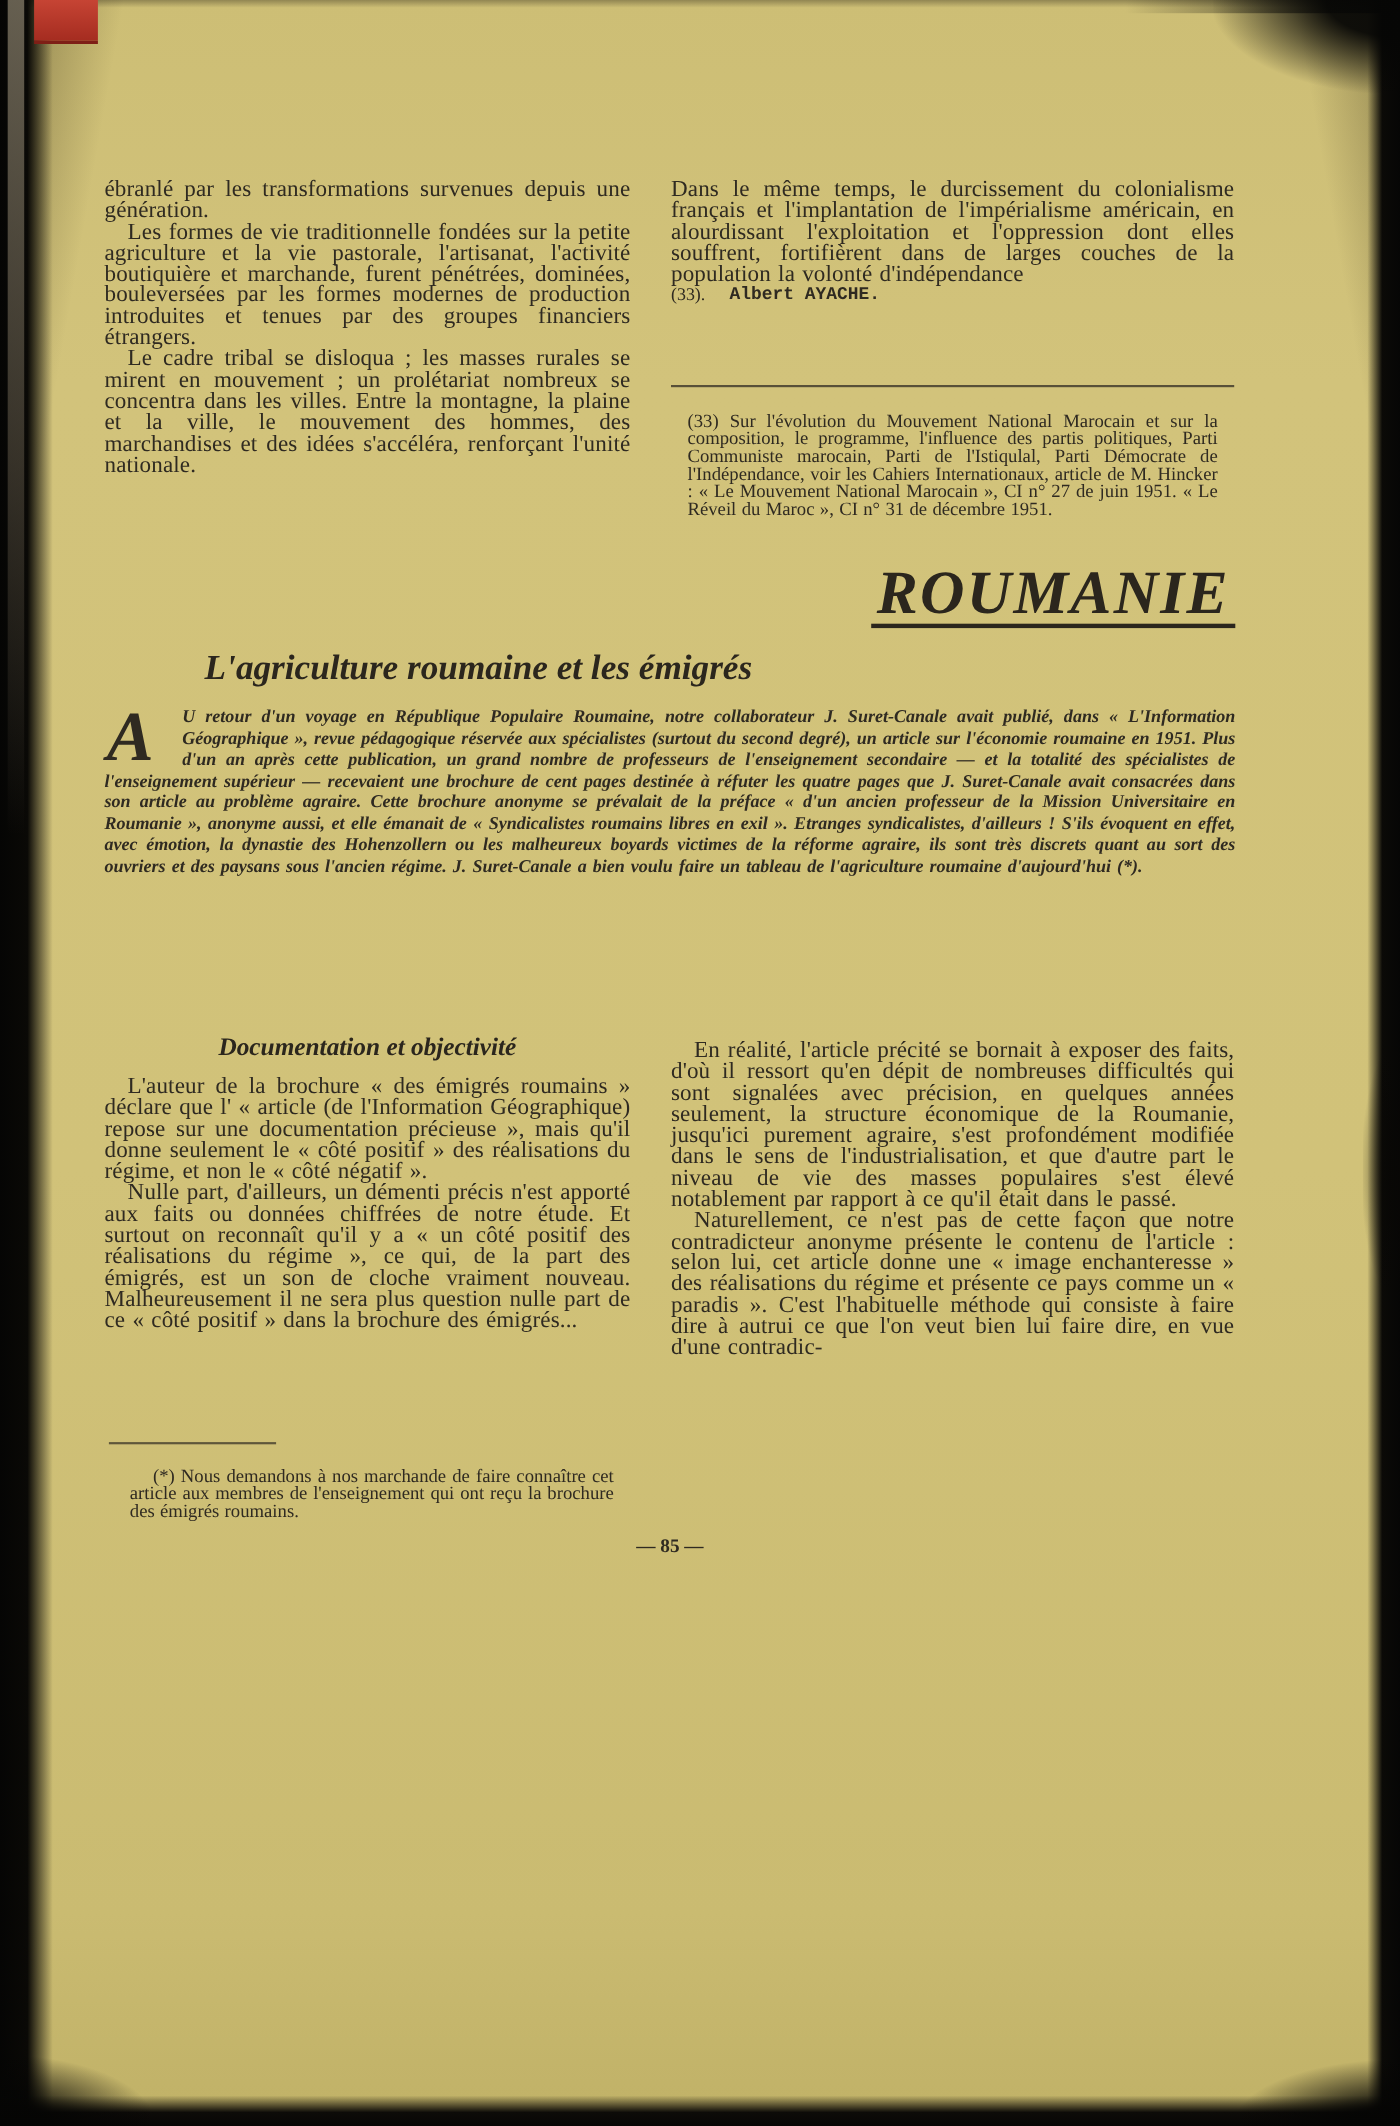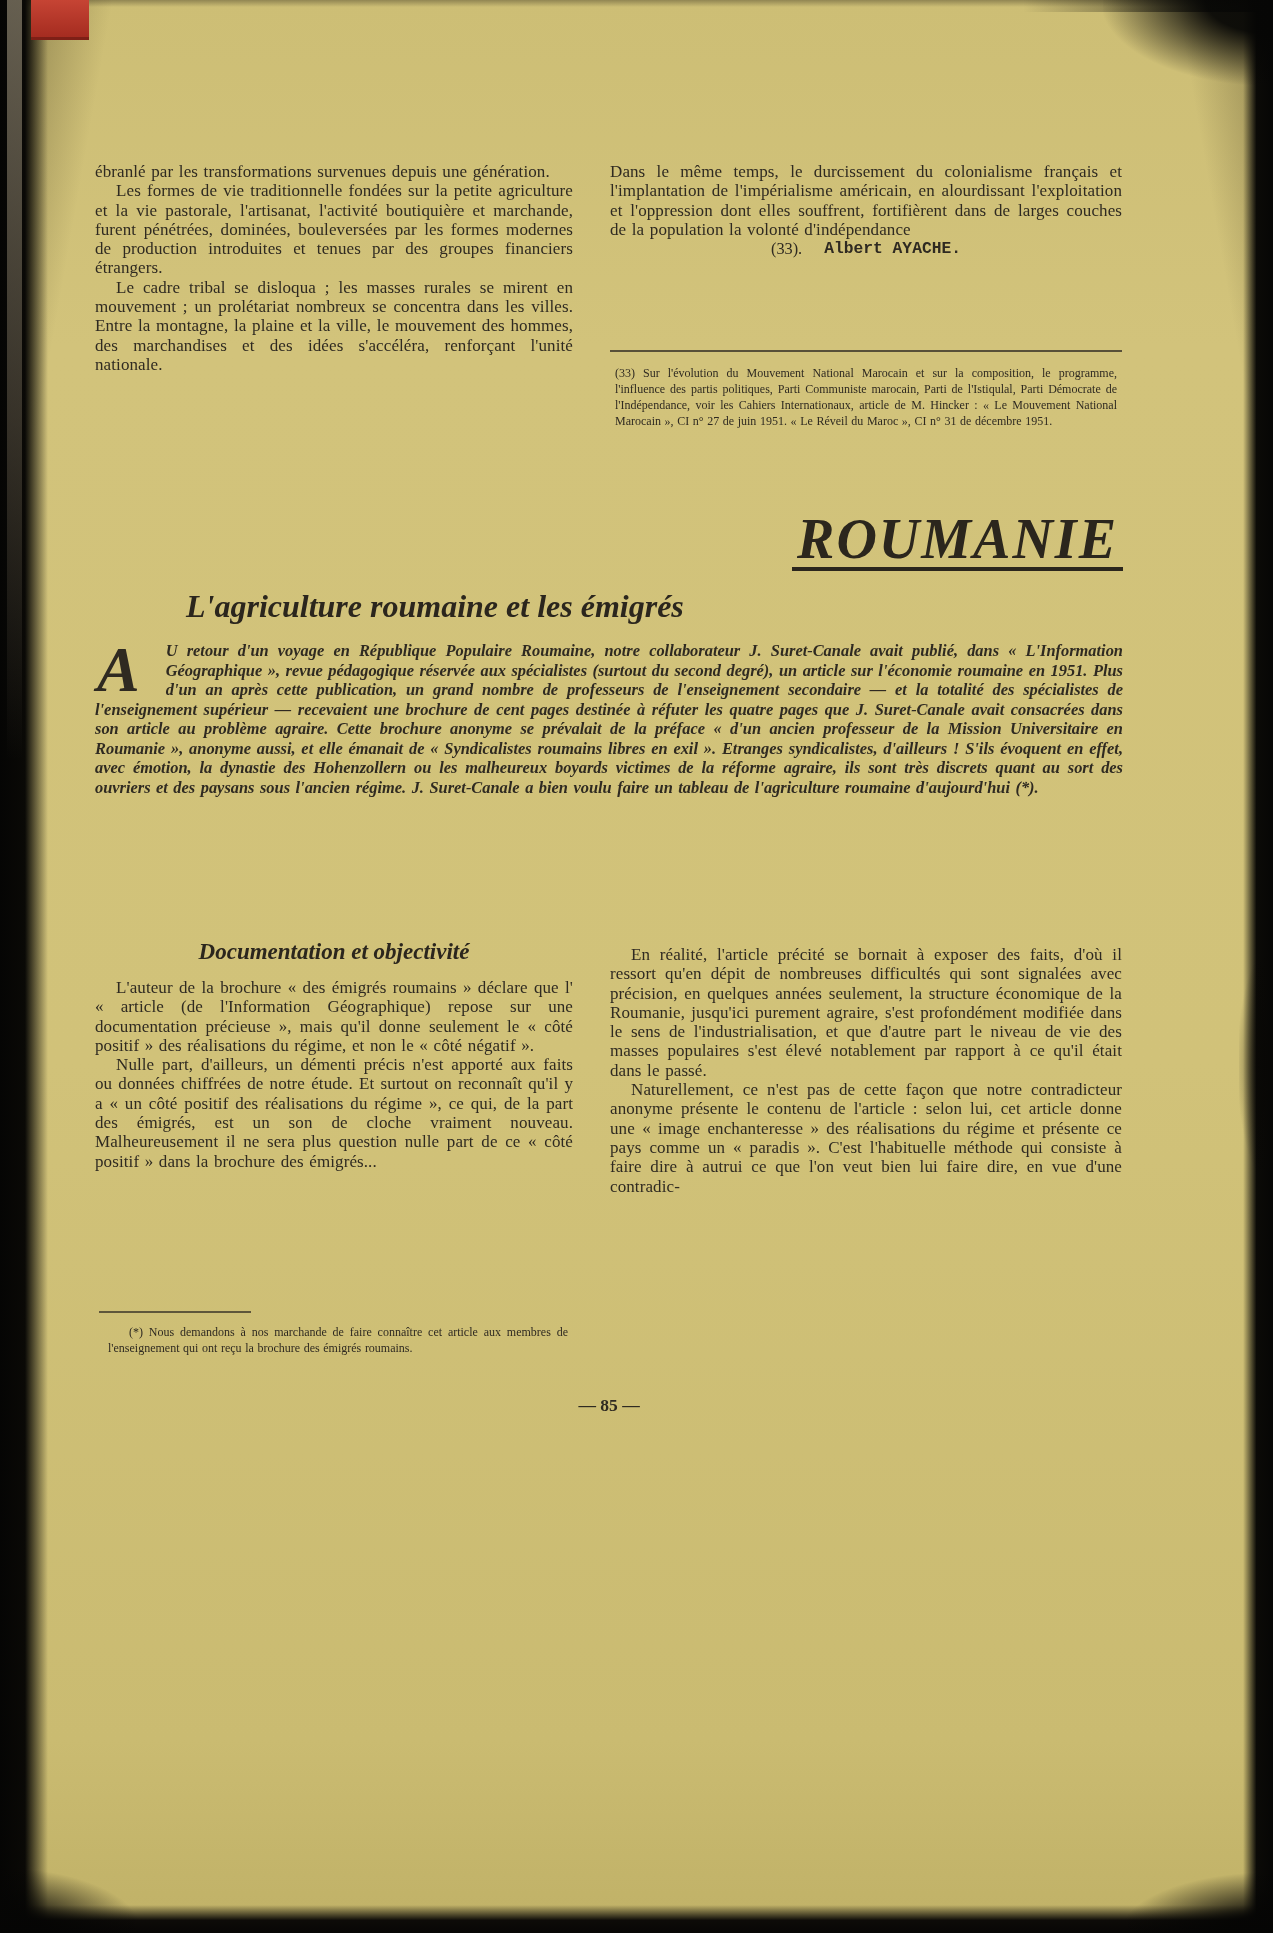--- a/index.html
+++ b/index.html
@@ -25,7 +25,7 @@
   #corner-br{right:0;bottom:0;width:150px;height:60px;background:radial-gradient(ellipse at bottom right,rgba(5,5,4,.95) 22%,rgba(5,5,4,0) 72%);z-index:6;}
   
   .txt{z-index:3;color:#2f2a21;}
-  .body{font-size:17px;line-height:19.3px;text-align:justify;word-spacing:1.2px;letter-spacing:.1px;margin:0;}
+  .body{font-size:21px;line-height:19.3px;text-align:justify;word-spacing:1.2px;letter-spacing:.1px;margin:0;}
   .ind{text-indent:21px;}
   .fn{font-size:12px;line-height:16px;text-align:justify;word-spacing:.6px;margin:5px;}
   #tl-col{left:95px;top:162px;width:478px;}

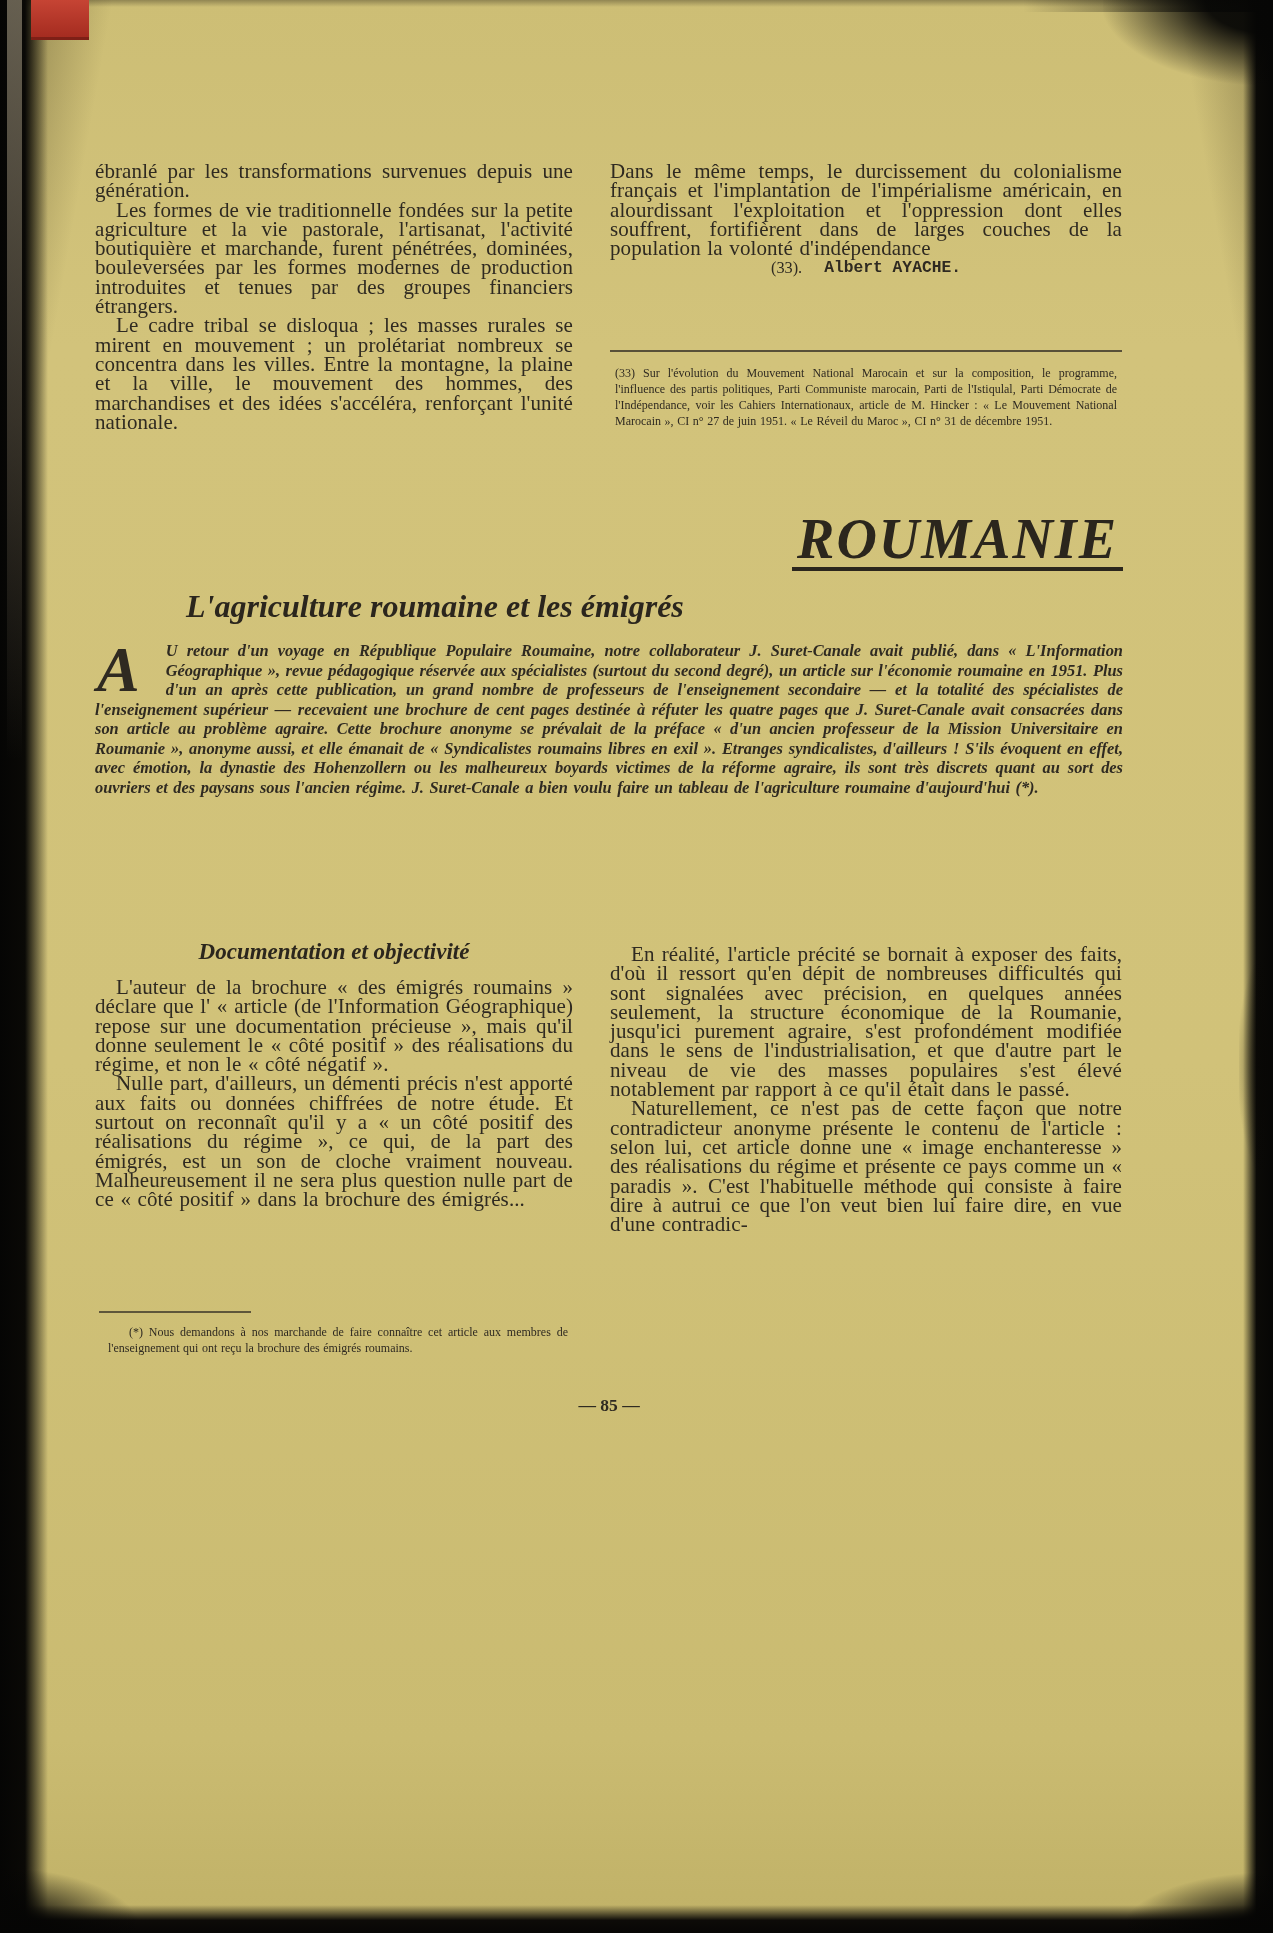--- a/index.html
+++ b/index.html
@@ -30,7 +30,7 @@
   .fn{font-size:12px;line-height:16px;text-align:justify;word-spacing:.6px;margin:5px;}
   #tl-col{left:95px;top:162px;width:478px;}
   #tr-col{left:610px;top:162px;width:512px;}
-  .sigline{display:flex;justify-content:center;font-size:16.3px;line-height:19.3px;gap:22px;}
+  .sigline{display:flex;justify-content:flex-start;font-size:16.3px;line-height:19.3px;gap:22px;}
   .sig{font-weight:bold;font-family:Liberation Mono, monospace;}
   #fn-rule-right{left:610px;top:350px;width:512px;height:2px;background:rgba(47,42,33,.75);z-index:3;}
   #tr-footnote{left:610px;top:360px;width:512px;}

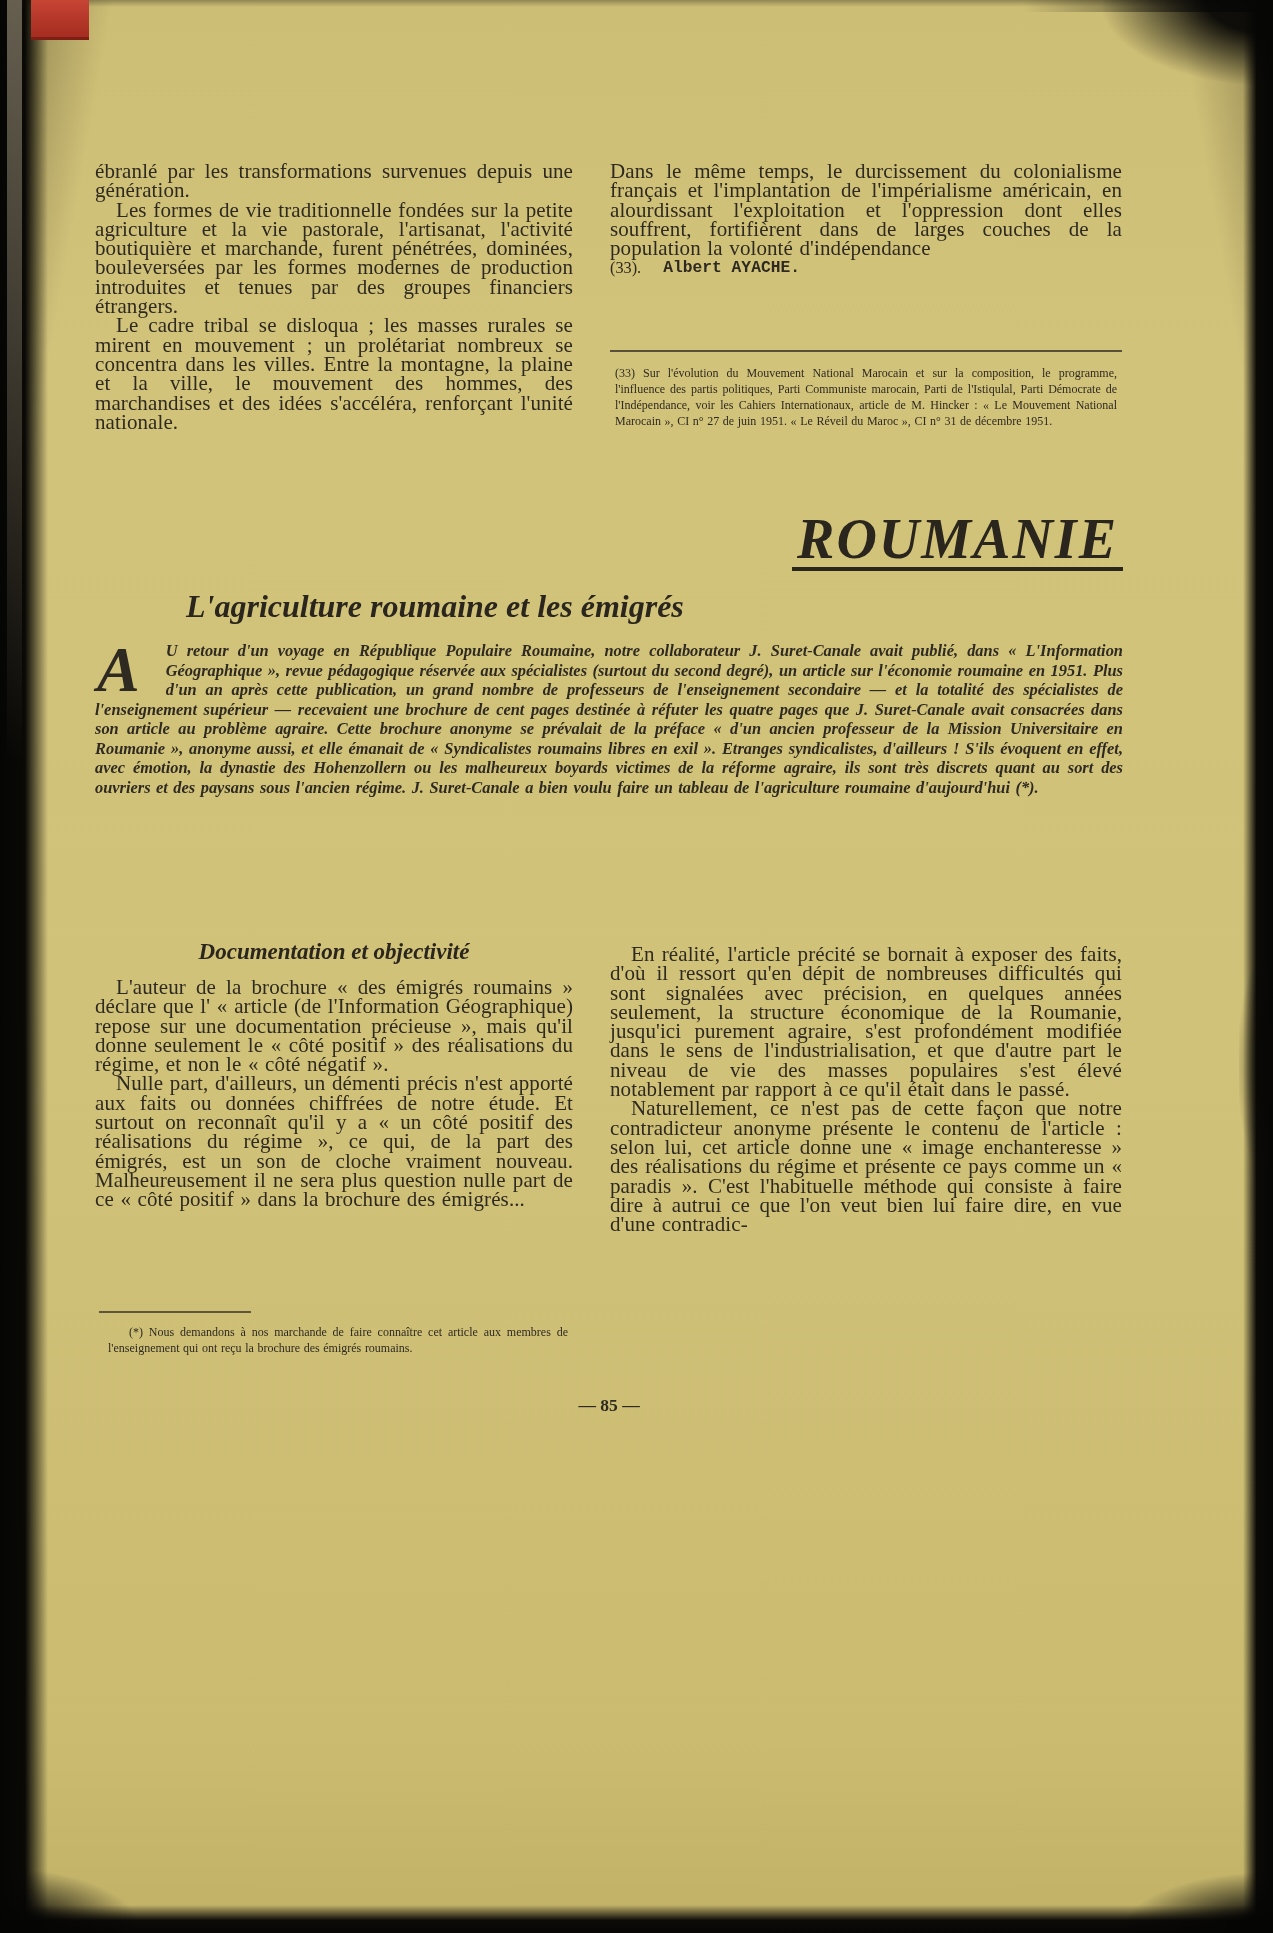--- a/index.html
+++ b/index.html
@@ -27,7 +27,7 @@
   .txt{z-index:3;color:#2f2a21;}
   .body{font-size:21px;line-height:19.3px;text-align:justify;word-spacing:1.2px;letter-spacing:.1px;margin:0;}
   .ind{text-indent:21px;}
-  .fn{font-size:12px;line-height:16px;text-align:justify;word-spacing:.6px;margin:5px;}
+  .fn{font-size:17px;line-height:16px;text-align:justify;word-spacing:.6px;margin:15px;}
   #tl-col{left:95px;top:162px;width:478px;}
   #tr-col{left:610px;top:162px;width:512px;}
   .sigline{display:flex;justify-content:flex-start;font-size:16.3px;line-height:19.3px;gap:22px;}

